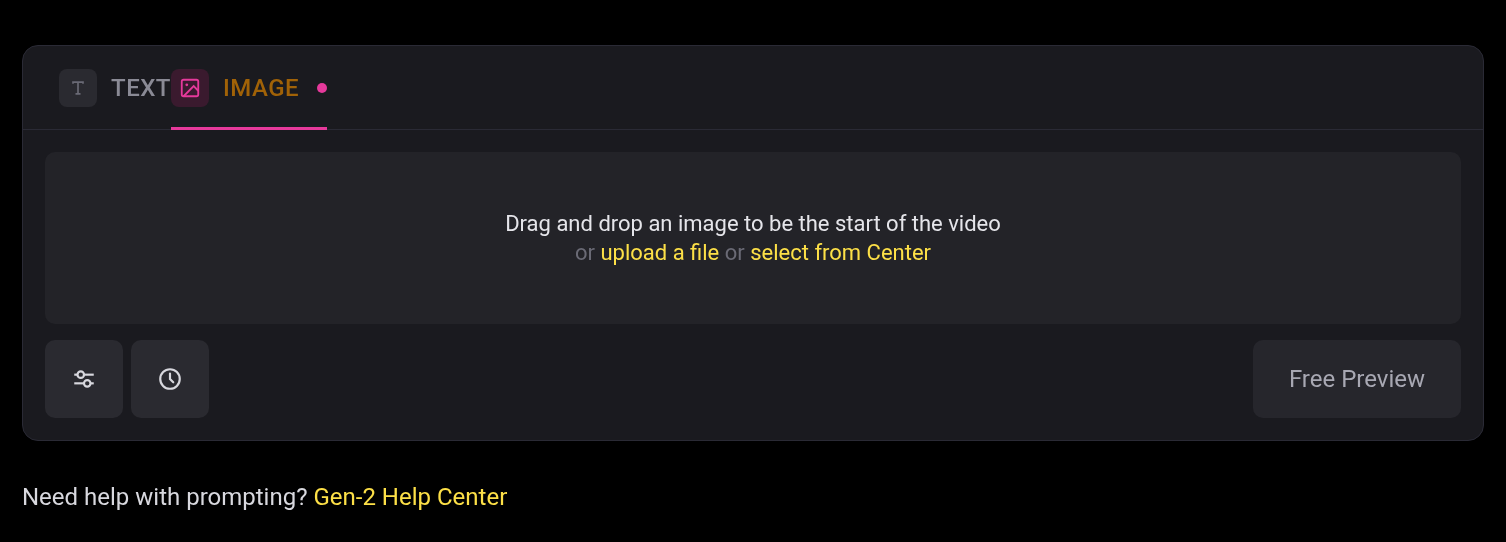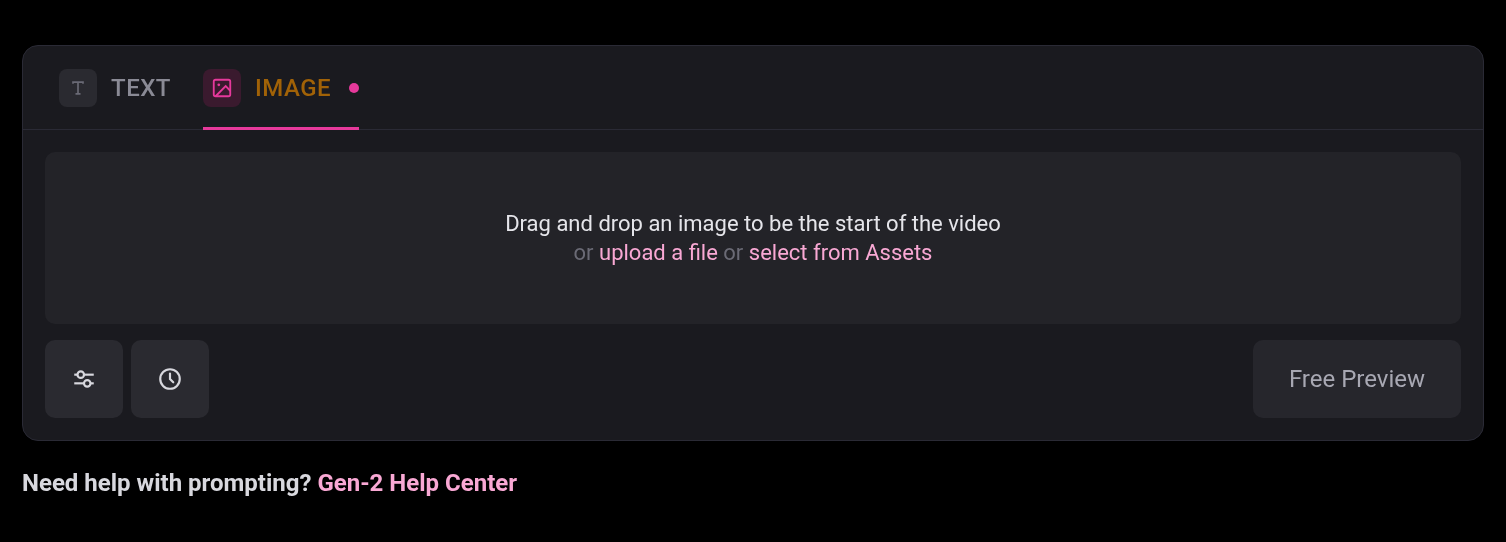--- a/index.html
+++ b/index.html
@@ -23,7 +23,6 @@
     .tabs {
       display: flex;
       align-items: center;
-      gap: 32px;
       padding: 0 36px;
       border-bottom: 1px solid #2a2a35;
       height: 84px;

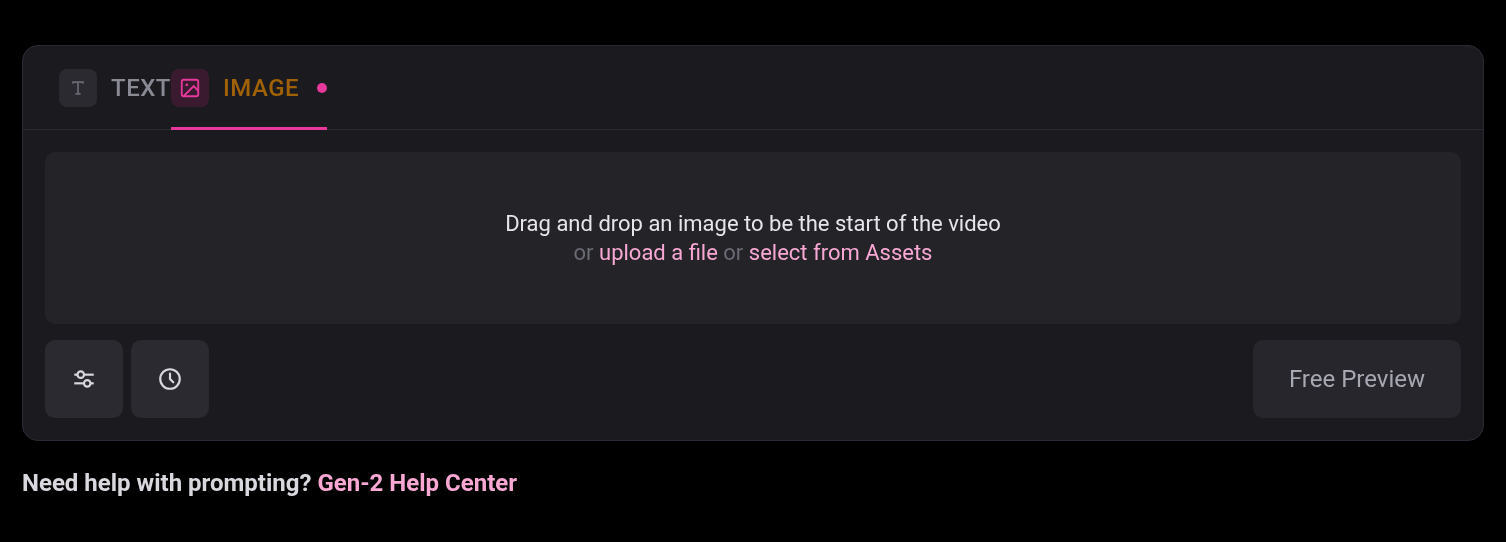--- a/index.html
+++ b/index.html
@@ -97,7 +97,7 @@
       color: #6a6a75;
     }
     .link {
-      color: #f9a8d4;
+      color: #fde047;
       cursor: pointer;
     }
     .controls {

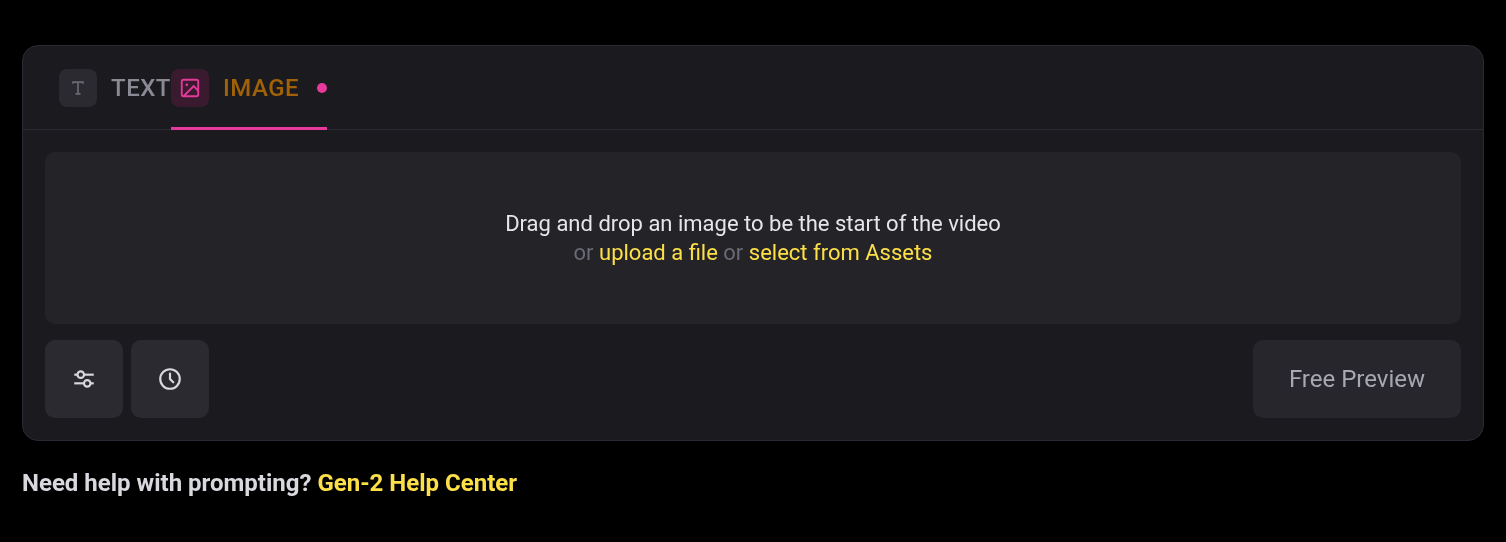--- a/index.html
+++ b/index.html
@@ -171,7 +171,7 @@
     <div class="dropzone">
       <div class="dropzone-main">Drag and drop an image to be the start of the video</div>
       <div class="dropzone-sub">
-        <span>or </span><span class="link">upload a file</span><span> or </span><span class="link">select from Assets</span>
+        <span>or </span><span class="link">upload a file</span><span> or </span><span class="link">select from Center</span>
       </div>
     </div>
 

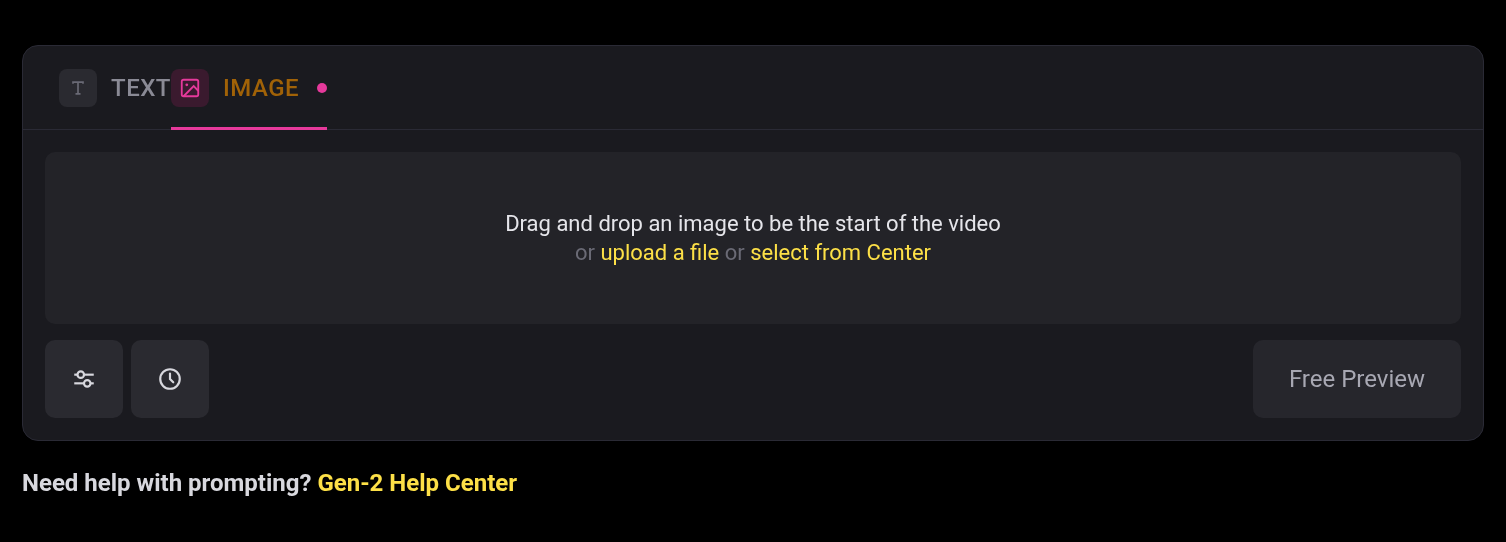--- a/index.html
+++ b/index.html
@@ -135,10 +135,10 @@
       font-weight: 400;
     }
     .help-line {
-      margin-top: 28px;
+      margin-top: 42px;
       font-size: 24px;
       color: #d8d8de;
-      font-weight: 700;
+      font-weight: 400;
     }
   </style>
 </head>

